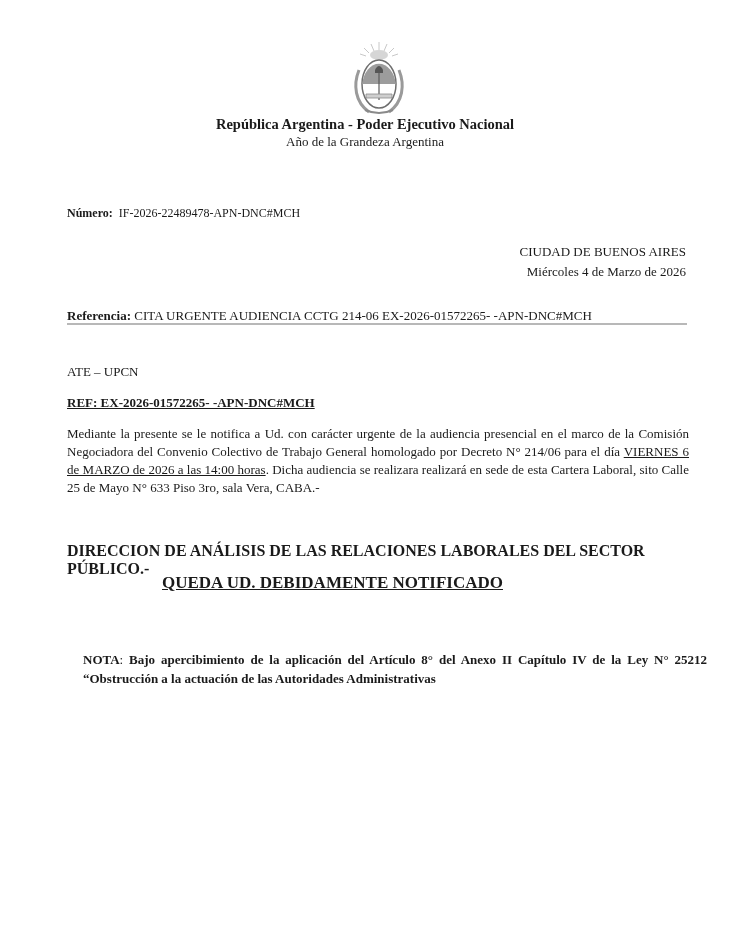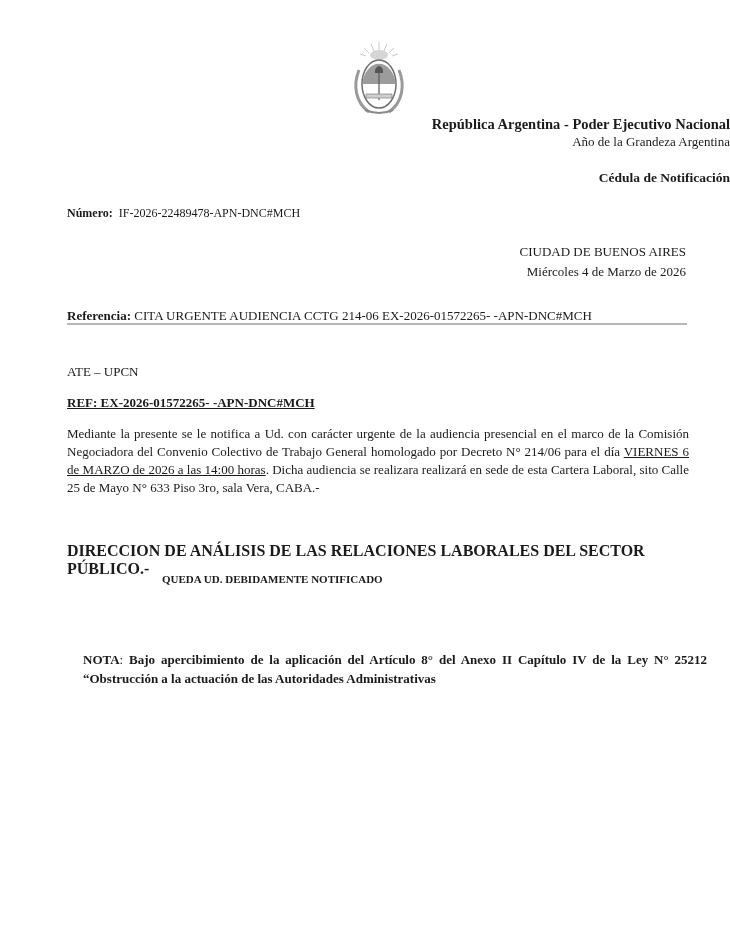--- a/index.html
+++ b/index.html
@@ -7,7 +7,7 @@
            font-family: "Liberation Serif", "DejaVu Serif", serif; color: #1a1a1a; }
     .page { position: absolute; inset: 0; }
     .crest { position: absolute; left: 351px; top: 40px; width: 56px; height: 78px; }
-    .center { position: absolute; left: 0; width: 730px; text-align: right; }
+    .center { position: absolute; left: 0; width: 730px; text-align: center; }
     .hdr-title { top: 116px; font-size: 14.5px; font-weight: bold; }
     .hdr-sub { top: 134px; font-size: 13px; }
     .doc-title { top: 170px; font-size: 13.5px; font-weight: bold; }

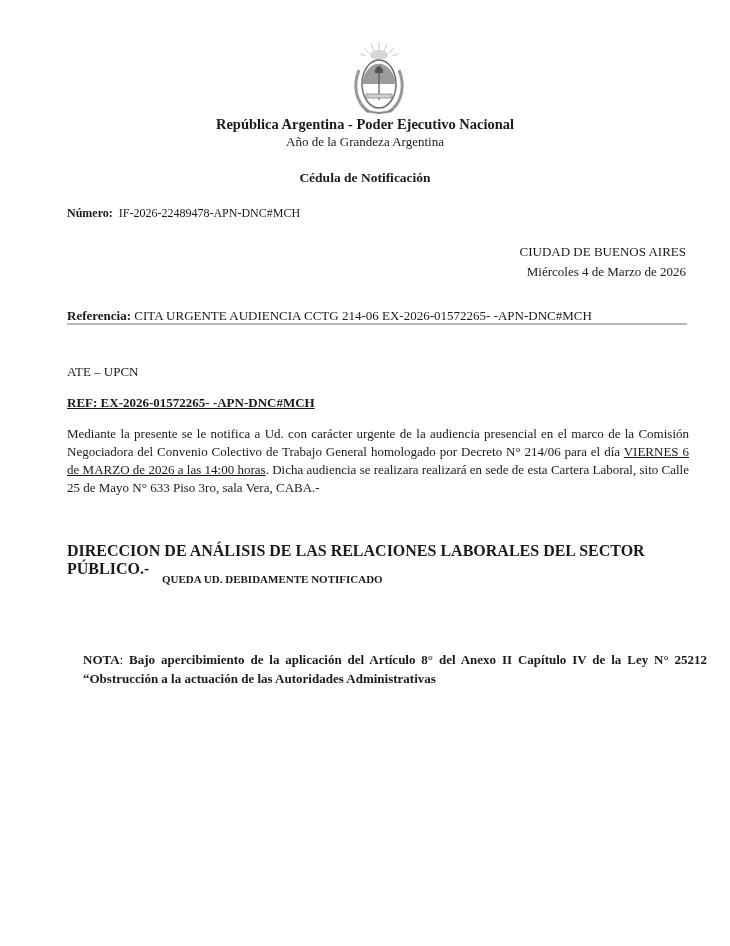--- a/index.html
+++ b/index.html
@@ -66,7 +66,6 @@
   <div class="center hdr-title">República Argentina - Poder Ejecutivo Nacional</div>
   <div class="center hdr-sub">Año de la Grandeza Argentina</div>
 
-  <div class="center doc-title">Cédula de Notificación</div>
 
   <div class="numero">
     <b>Número:</b><span>IF-2026-22489478-APN-DNC#MCH</span>

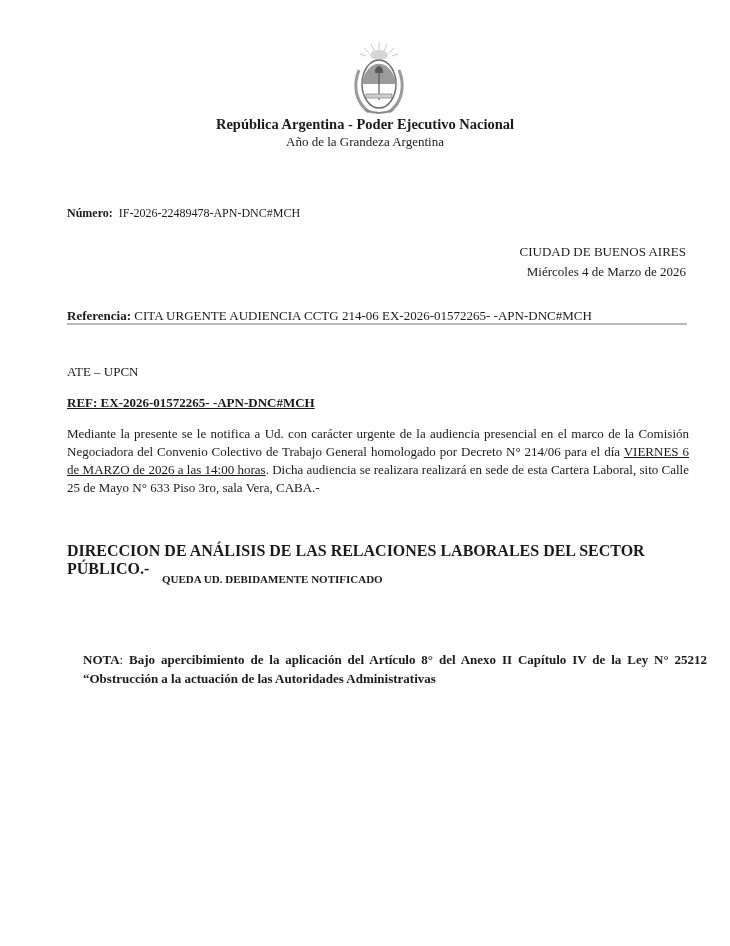--- a/index.html
+++ b/index.html
@@ -25,7 +25,7 @@
               line-height: 18px; text-align: justify; margin: 0; }
     .body-p u { text-decoration: underline; }
     .direccion { position: absolute; left: 67px; top: 542px; font-size: 16px; font-weight: bold; }
-    .queda { position: absolute; left: 162px; top: 573px; font-size: 11px; font-weight: bold; }
+    .queda { position: absolute; left: 162px; top: 573px; font-size: 17px; font-weight: bold; text-decoration: underline; }
     .nota { position: absolute; left: 67px; width: 624px; top: 634px; font-size: 13px;
             line-height: 19px; font-weight: bold; margin: 16px; text-align: justify; }
     .nota .lbl { font-weight: bold; }

